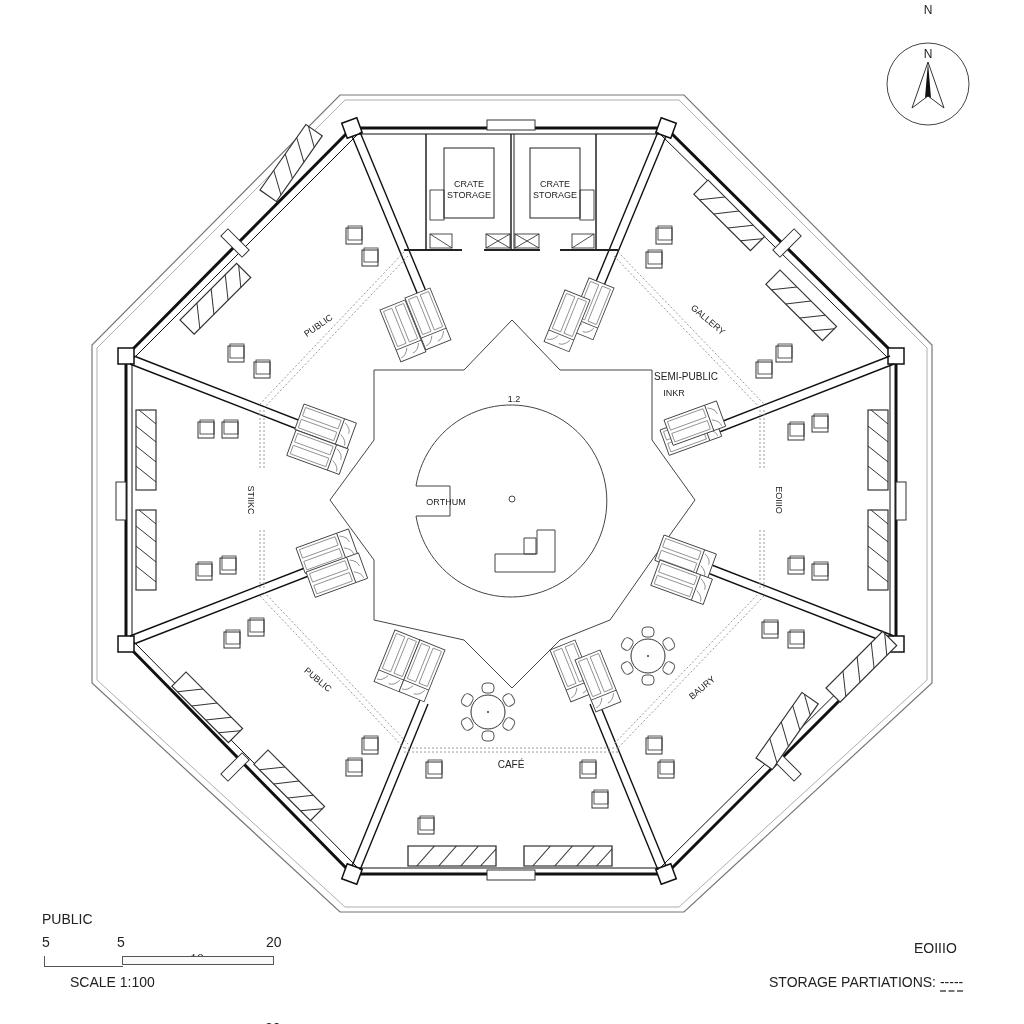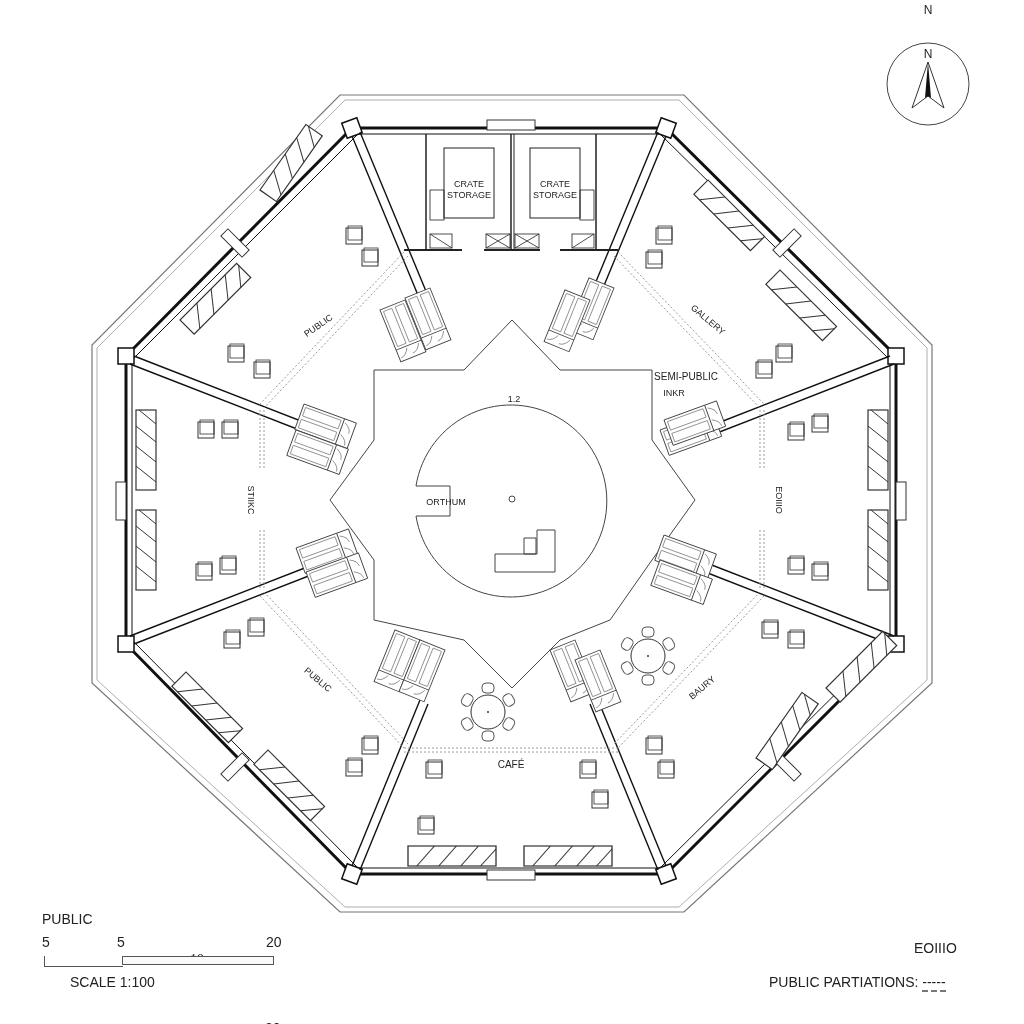--- a/index.html
+++ b/index.html
@@ -267,7 +267,7 @@
 
 <div class="legend" style="left:914px; top:940px;">EOIIIO</div>
 <div class="legend" style="left:769px; top:974px;">
-  <span>PUBLIC PARTIATIONS:</span>
+  <span>STORAGE PARTIATIONS:</span>
   <span class="dashes">-----</span>
 </div>
 

